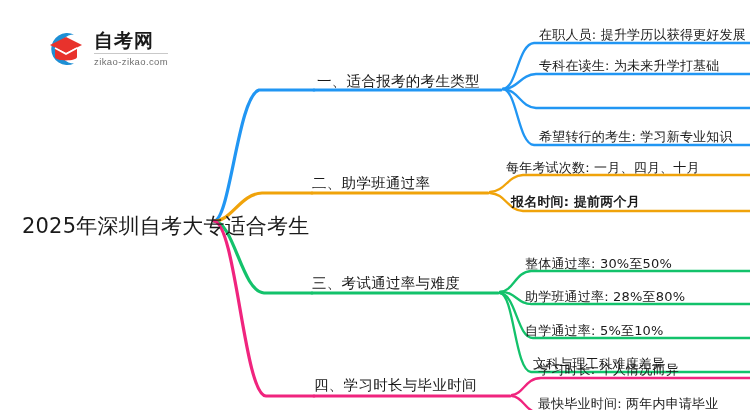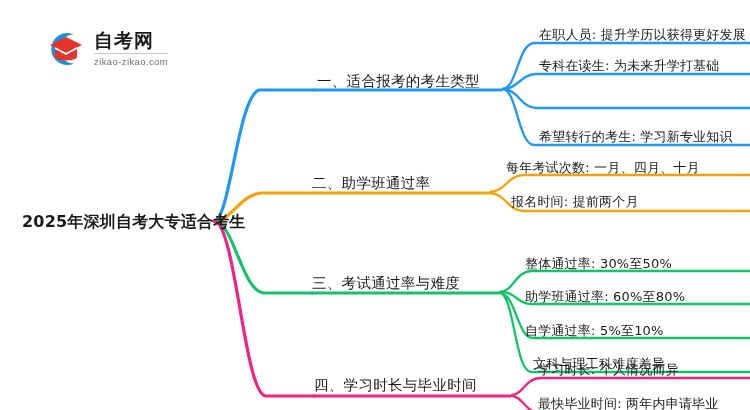--- a/index.html
+++ b/index.html
@@ -63,7 +63,7 @@
   .l3{left:525px;top:74px;}
   .l4{left:525px;top:112px;}
   .l5{left:492px;top:143px;}
-  .l6{left:497px;top:177px;}
+  .l6{left:497px;top:177px;font-weight:bold;}
   .l7{left:511px;top:239px;}
   .l8{left:511px;top:272px;}
   .l9{left:511px;top:306px;}

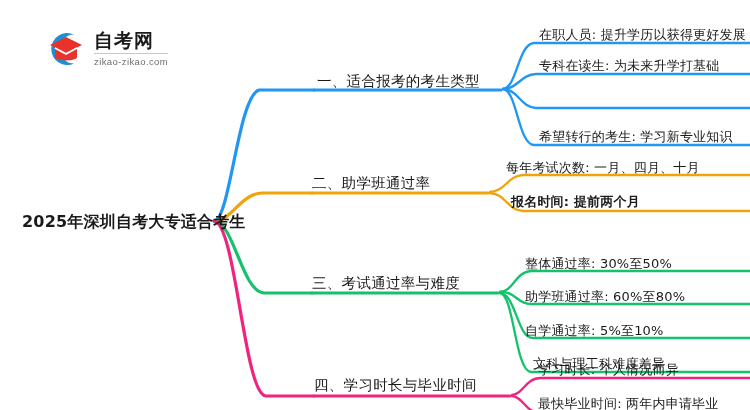--- a/index.html
+++ b/index.html
@@ -40,10 +40,9 @@
     white-space:nowrap;
   }
   .root{
-    font-size:16px;
+    font-size:21px;
     left:8px;top:196px;
     letter-spacing:.2px;
-    font-weight:bold;
   }
   .branch{
     font-size:14.5px;

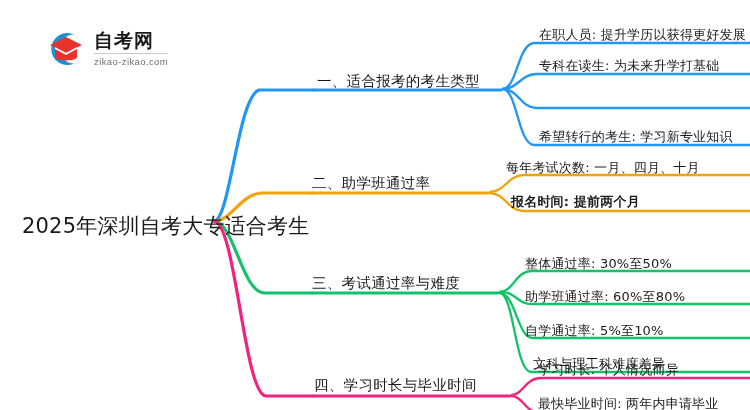--- a/index.html
+++ b/index.html
@@ -143,7 +143,7 @@
   <div class="node leaf l6">报名时间: 提前两个月</div>
 
   <div class="node leaf l7">整体通过率: 30%至50%</div>
-  <div class="node leaf l8">助学班通过率: 60%至80%</div>
+  <div class="node leaf l8">助学班通过率: 28%至80%</div>
   <div class="node leaf l9">自学通过率: 5%至10%</div>
   <div class="node leaf l10">文科与理工科难度差异</div>
 

